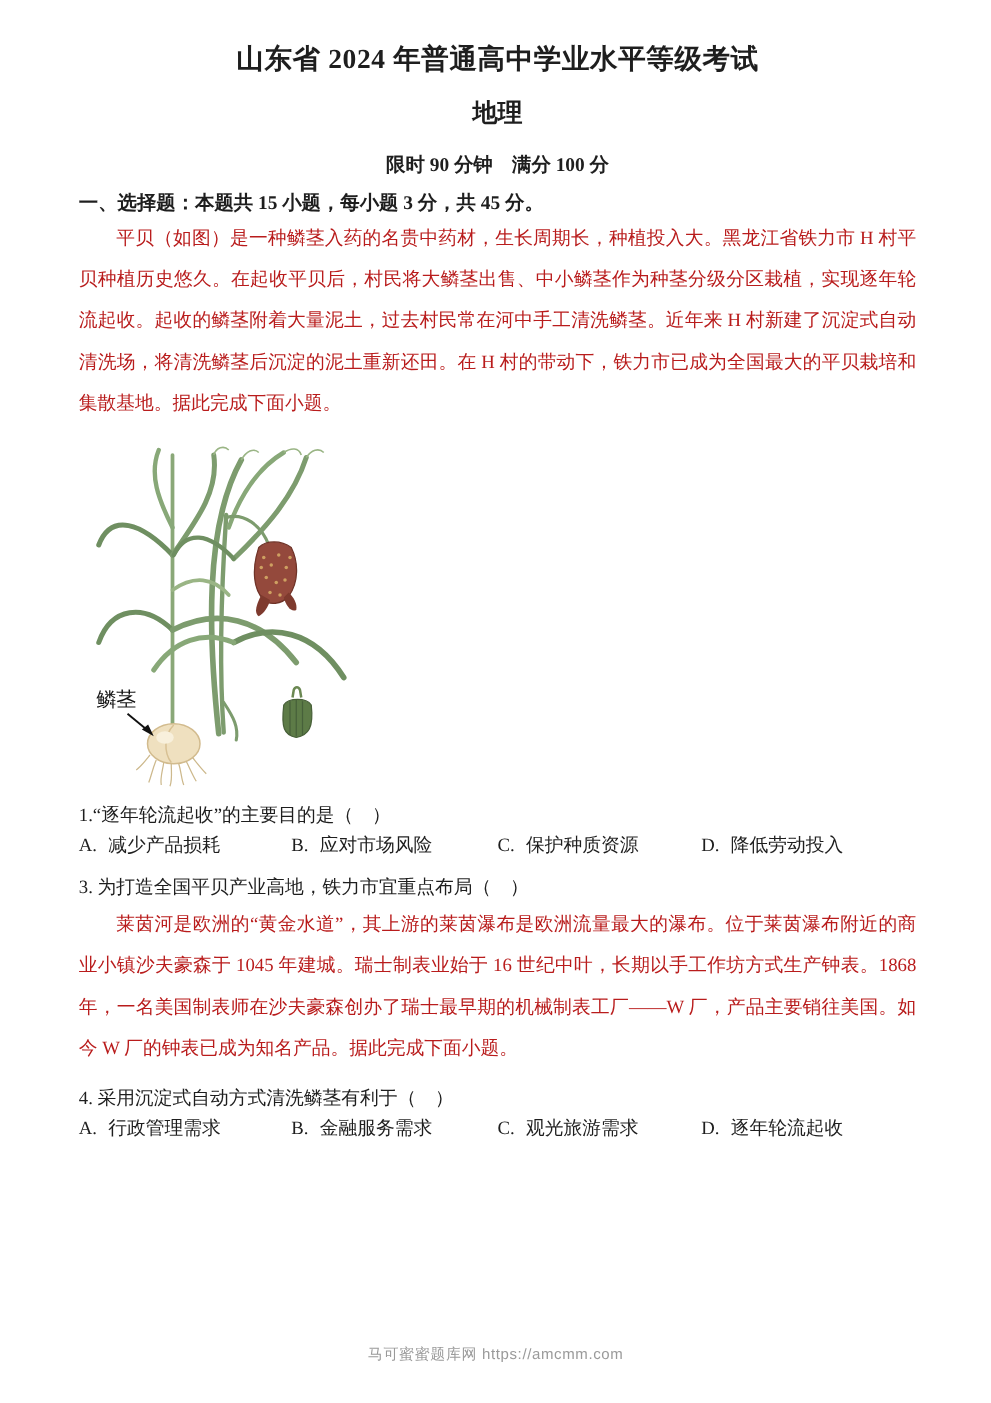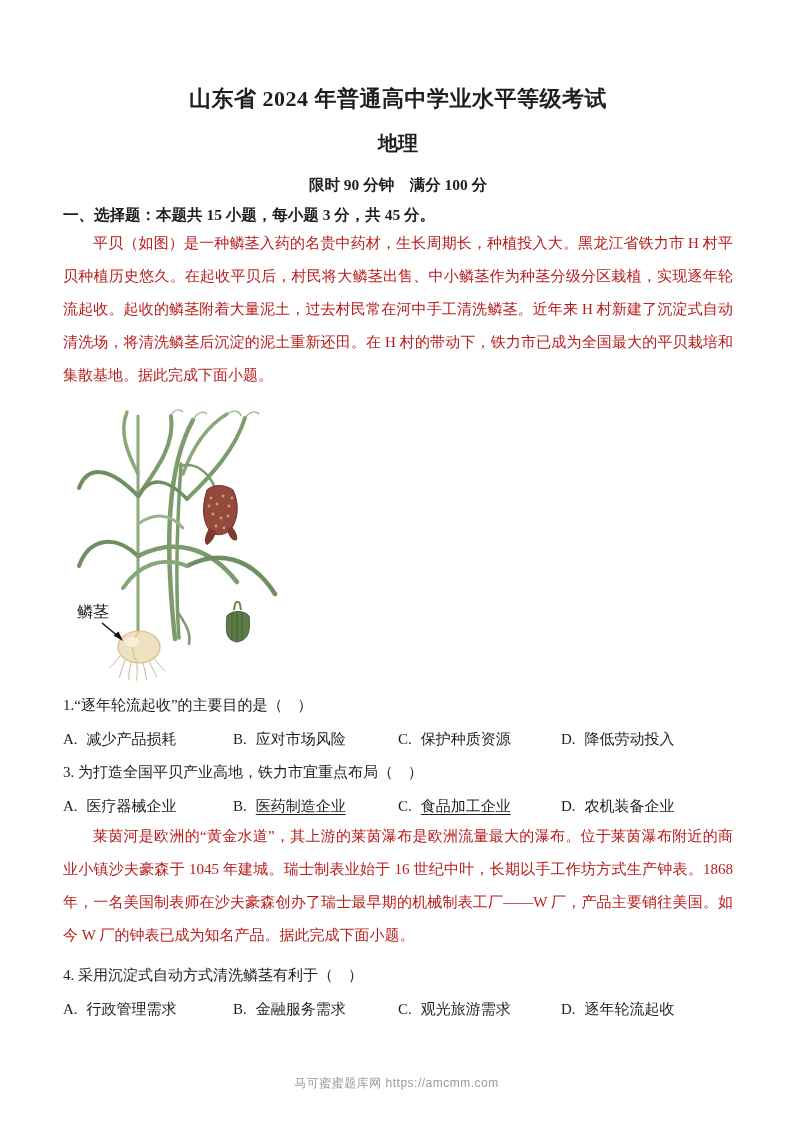--- a/index.html
+++ b/index.html
@@ -11,7 +11,7 @@
     color: #1e1e1e;
     overflow: hidden;
   }
-  .page-inner { padding: 84px 60px 0 63px; }
+  .page-inner { padding: 32px 60px 0 63px; }
 
   .doc-title {
     text-align: center;

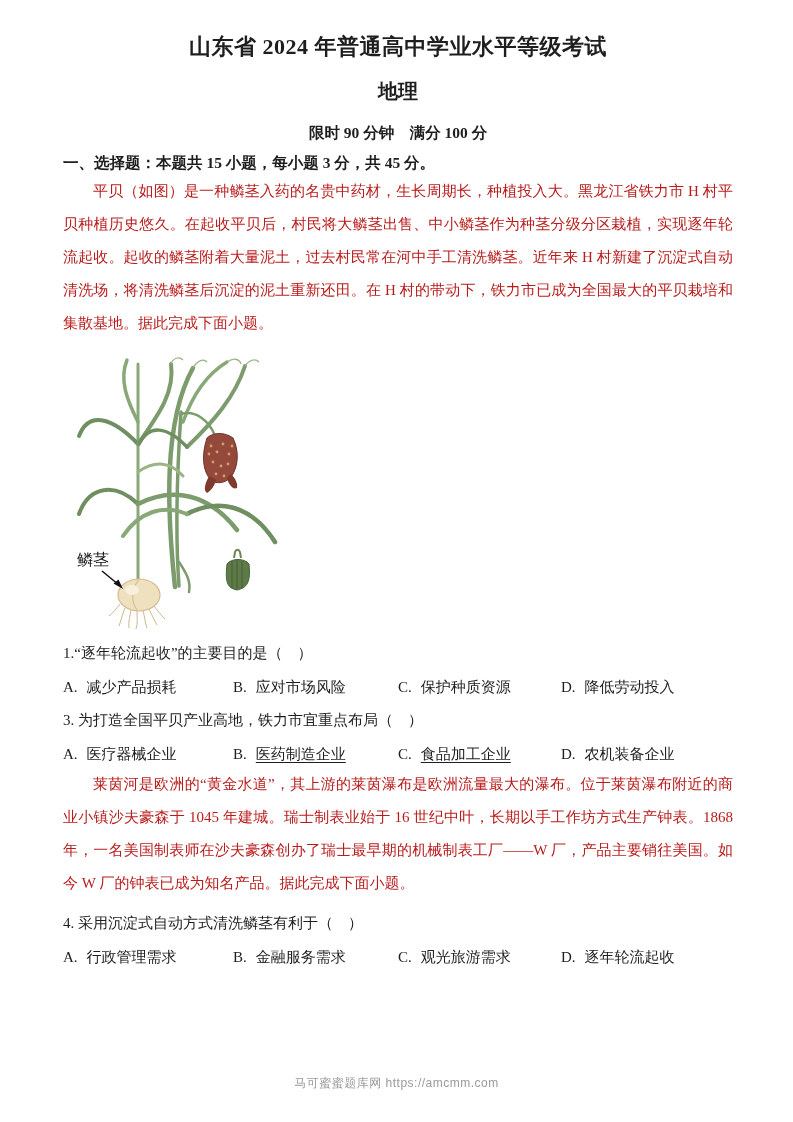--- a/index.html
+++ b/index.html
@@ -53,7 +53,7 @@
   .options {
     display: grid;
     grid-template-columns: 170px 165px 163px 1fr;
-    margin-top: 14px;
+    margin-top: 4px;
     font-size: 15px; line-height: 20px;
   }
   .opt-label { margin-right: 9px; }

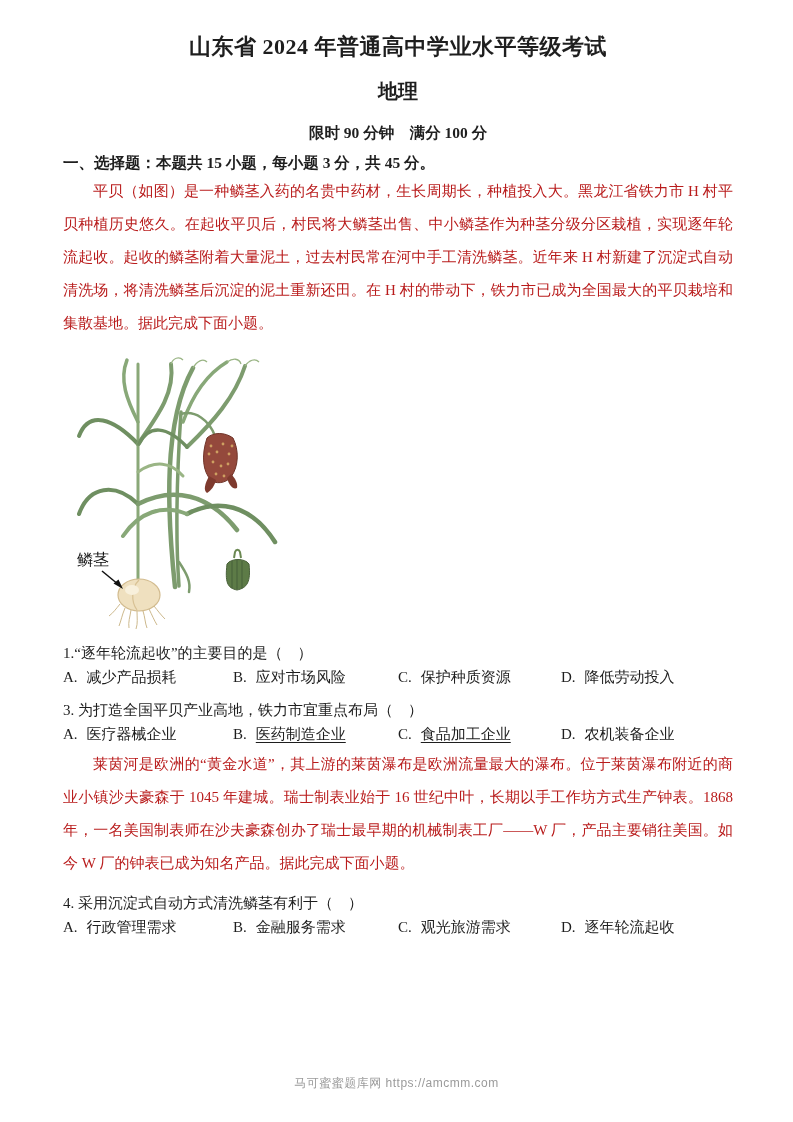--- a/index.html
+++ b/index.html
@@ -163,12 +163,6 @@
 
   <div class="question">
     <p class="stem"><span>3.</span><span> 为打造全国平贝产业高地，铁力市宜重点布局（　）</span></p>
-    <div class="options">
-      <div class="opt"><span class="opt-label">A.</span><span class="opt-text">医疗器械企业</span></div>
-      <div class="opt"><span class="opt-label">B.</span><span class="opt-text" style="text-decoration: underline; text-underline-offset: 3px;">医药制造企业</span></div>
-      <div class="opt"><span class="opt-label">C.</span><span class="opt-text" style="text-decoration: underline; text-underline-offset: 3px;">食品加工企业</span></div>
-      <div class="opt"><span class="opt-label">D.</span><span class="opt-text">农机装备企业</span></div>
-    </div>
   </div>
 
   <p class="passage second">莱茵河是欧洲的“黄金水道”，其上游的莱茵瀑布是欧洲流量最大的瀑布。位于莱茵瀑布附近的商业小镇沙夫豪森于 1045 年建城。瑞士制表业始于 16 世纪中叶，长期以手工作坊方式生产钟表。1868 年，一名美国制表师在沙夫豪森创办了瑞士最早期的机械制表工厂——W 厂，产品主要销往美国。如今 W 厂的钟表已成为知名产品。据此完成下面小题。</p>

